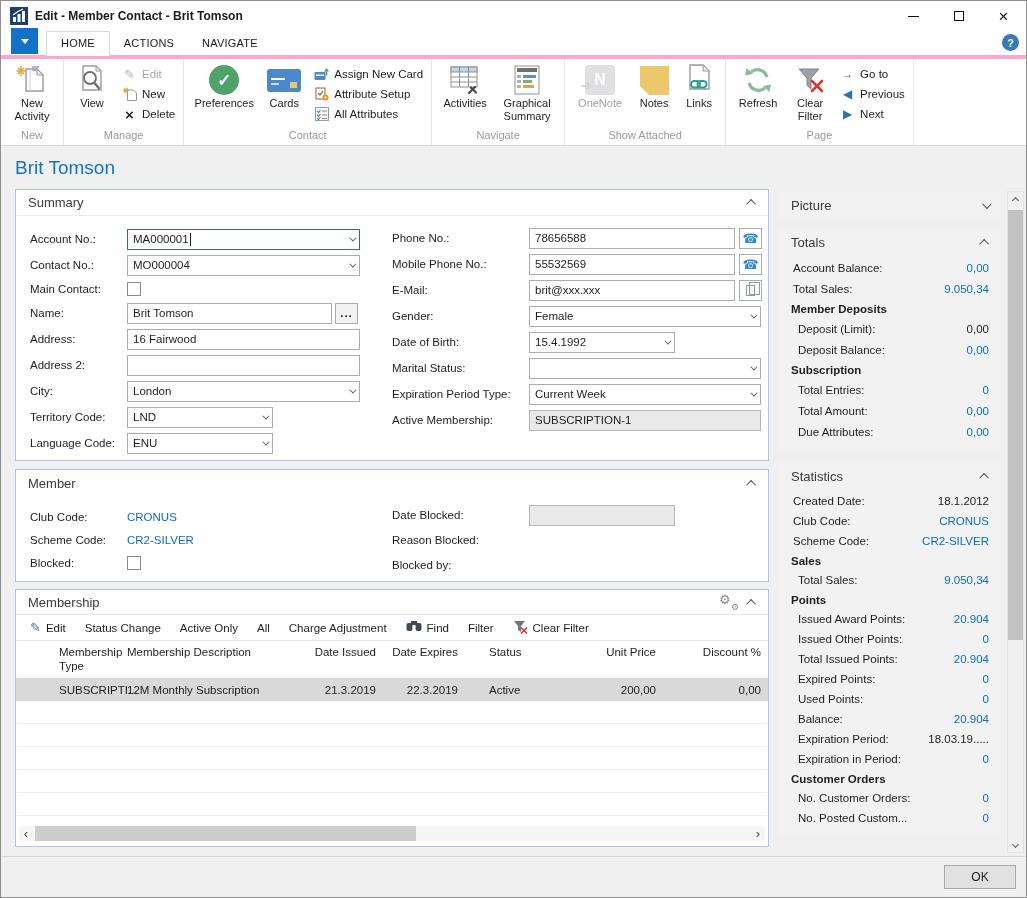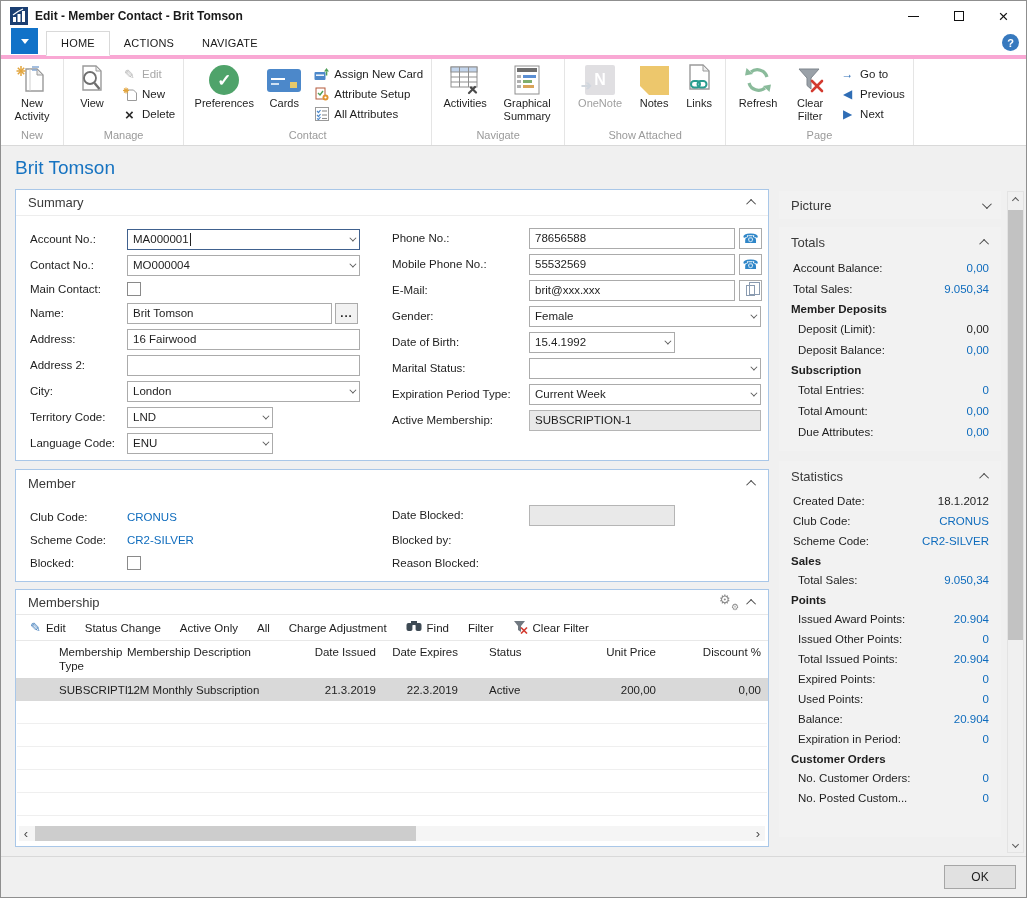--- a/index.html
+++ b/index.html
@@ -593,12 +593,12 @@
               <span></span>
             </div>
         </div>
+        <div class="frow" style="height:19px; margin-bottom:6px;">
+          <span class="flabel">Reason Blocked:</span>
+          <span></span>
+        </div>
         <div class="frow" style="height:19px;">
           <span class="flabel">Blocked by:</span>
-          <span></span>
-        </div>
-        <div class="frow" style="height:19px; margin-bottom:6px;">
-          <span class="flabel">Reason Blocked:</span>
           <span></span>
         </div>
       </div>

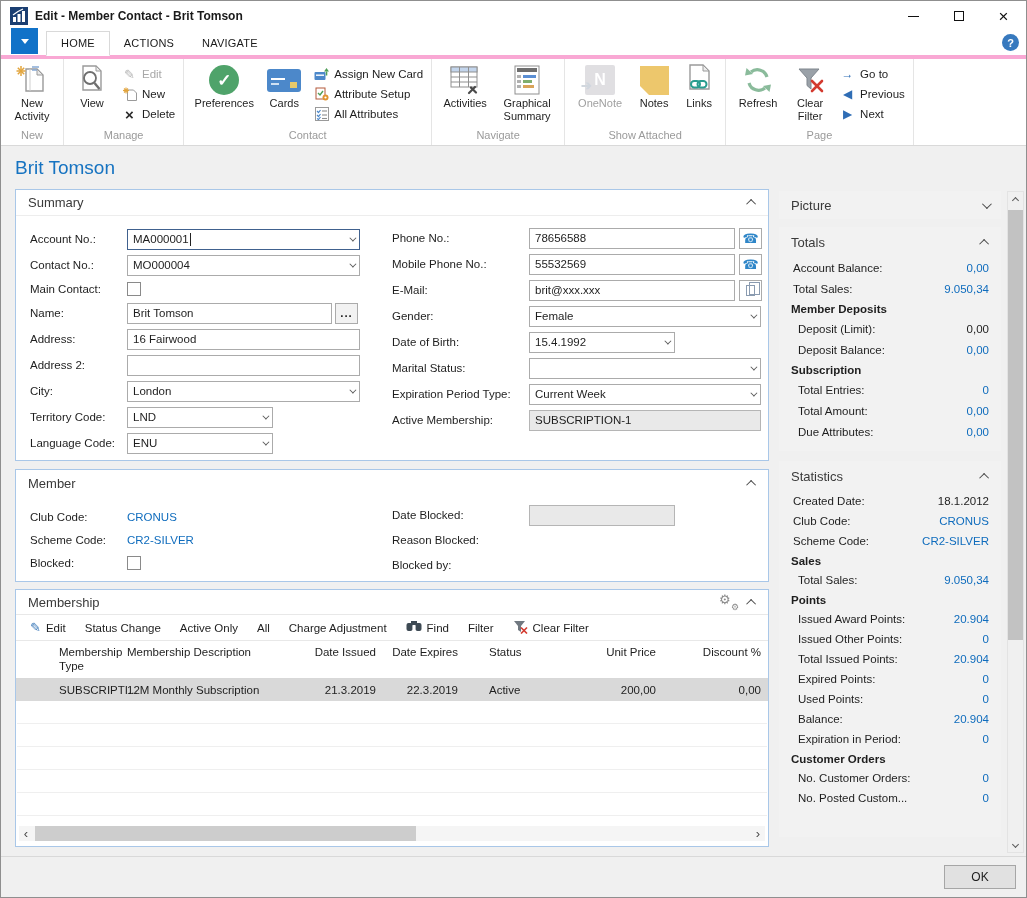--- a/index.html
+++ b/index.html
@@ -785,6 +785,10 @@
         <span class="pr-value link">20.904</span>
       </div>
       <div class="pr-row sub">
+        <span>Expiration Period:</span>
+        <span class="pr-value">18.03.19.....</span>
+      </div>
+      <div class="pr-row sub">
         <span>Expiration in Period:</span>
         <span class="pr-value link">0</span>
       </div>

